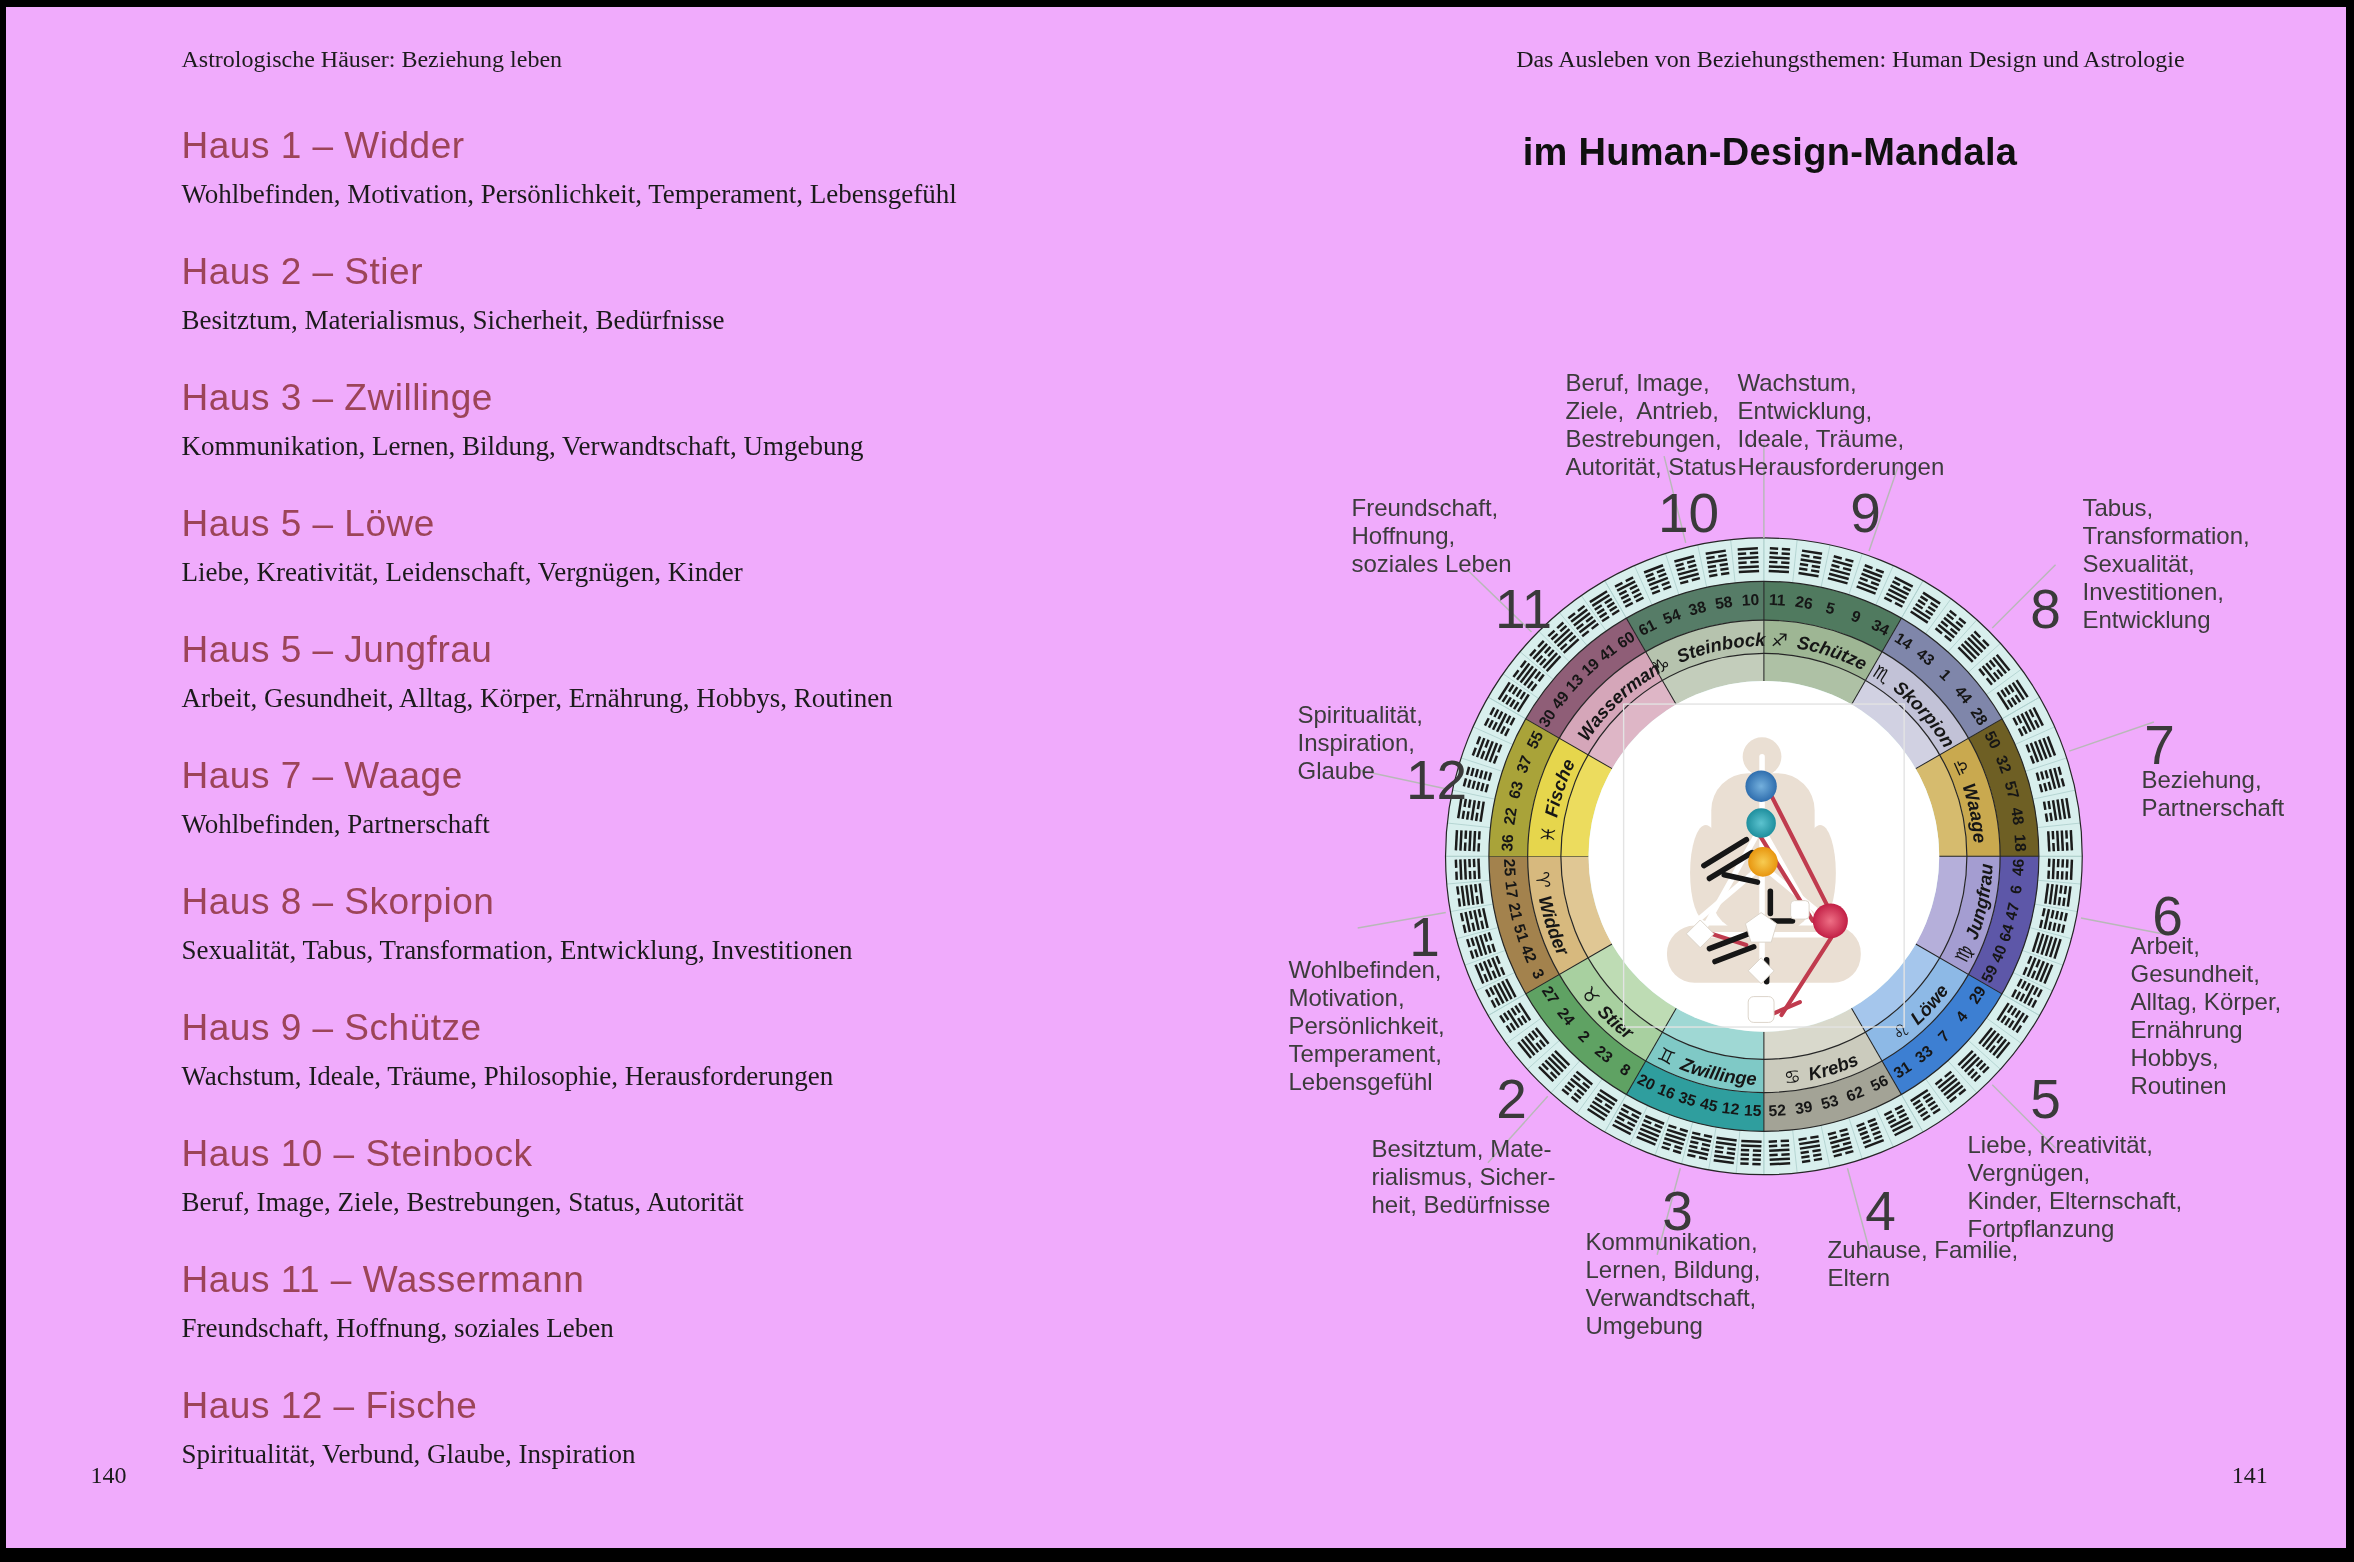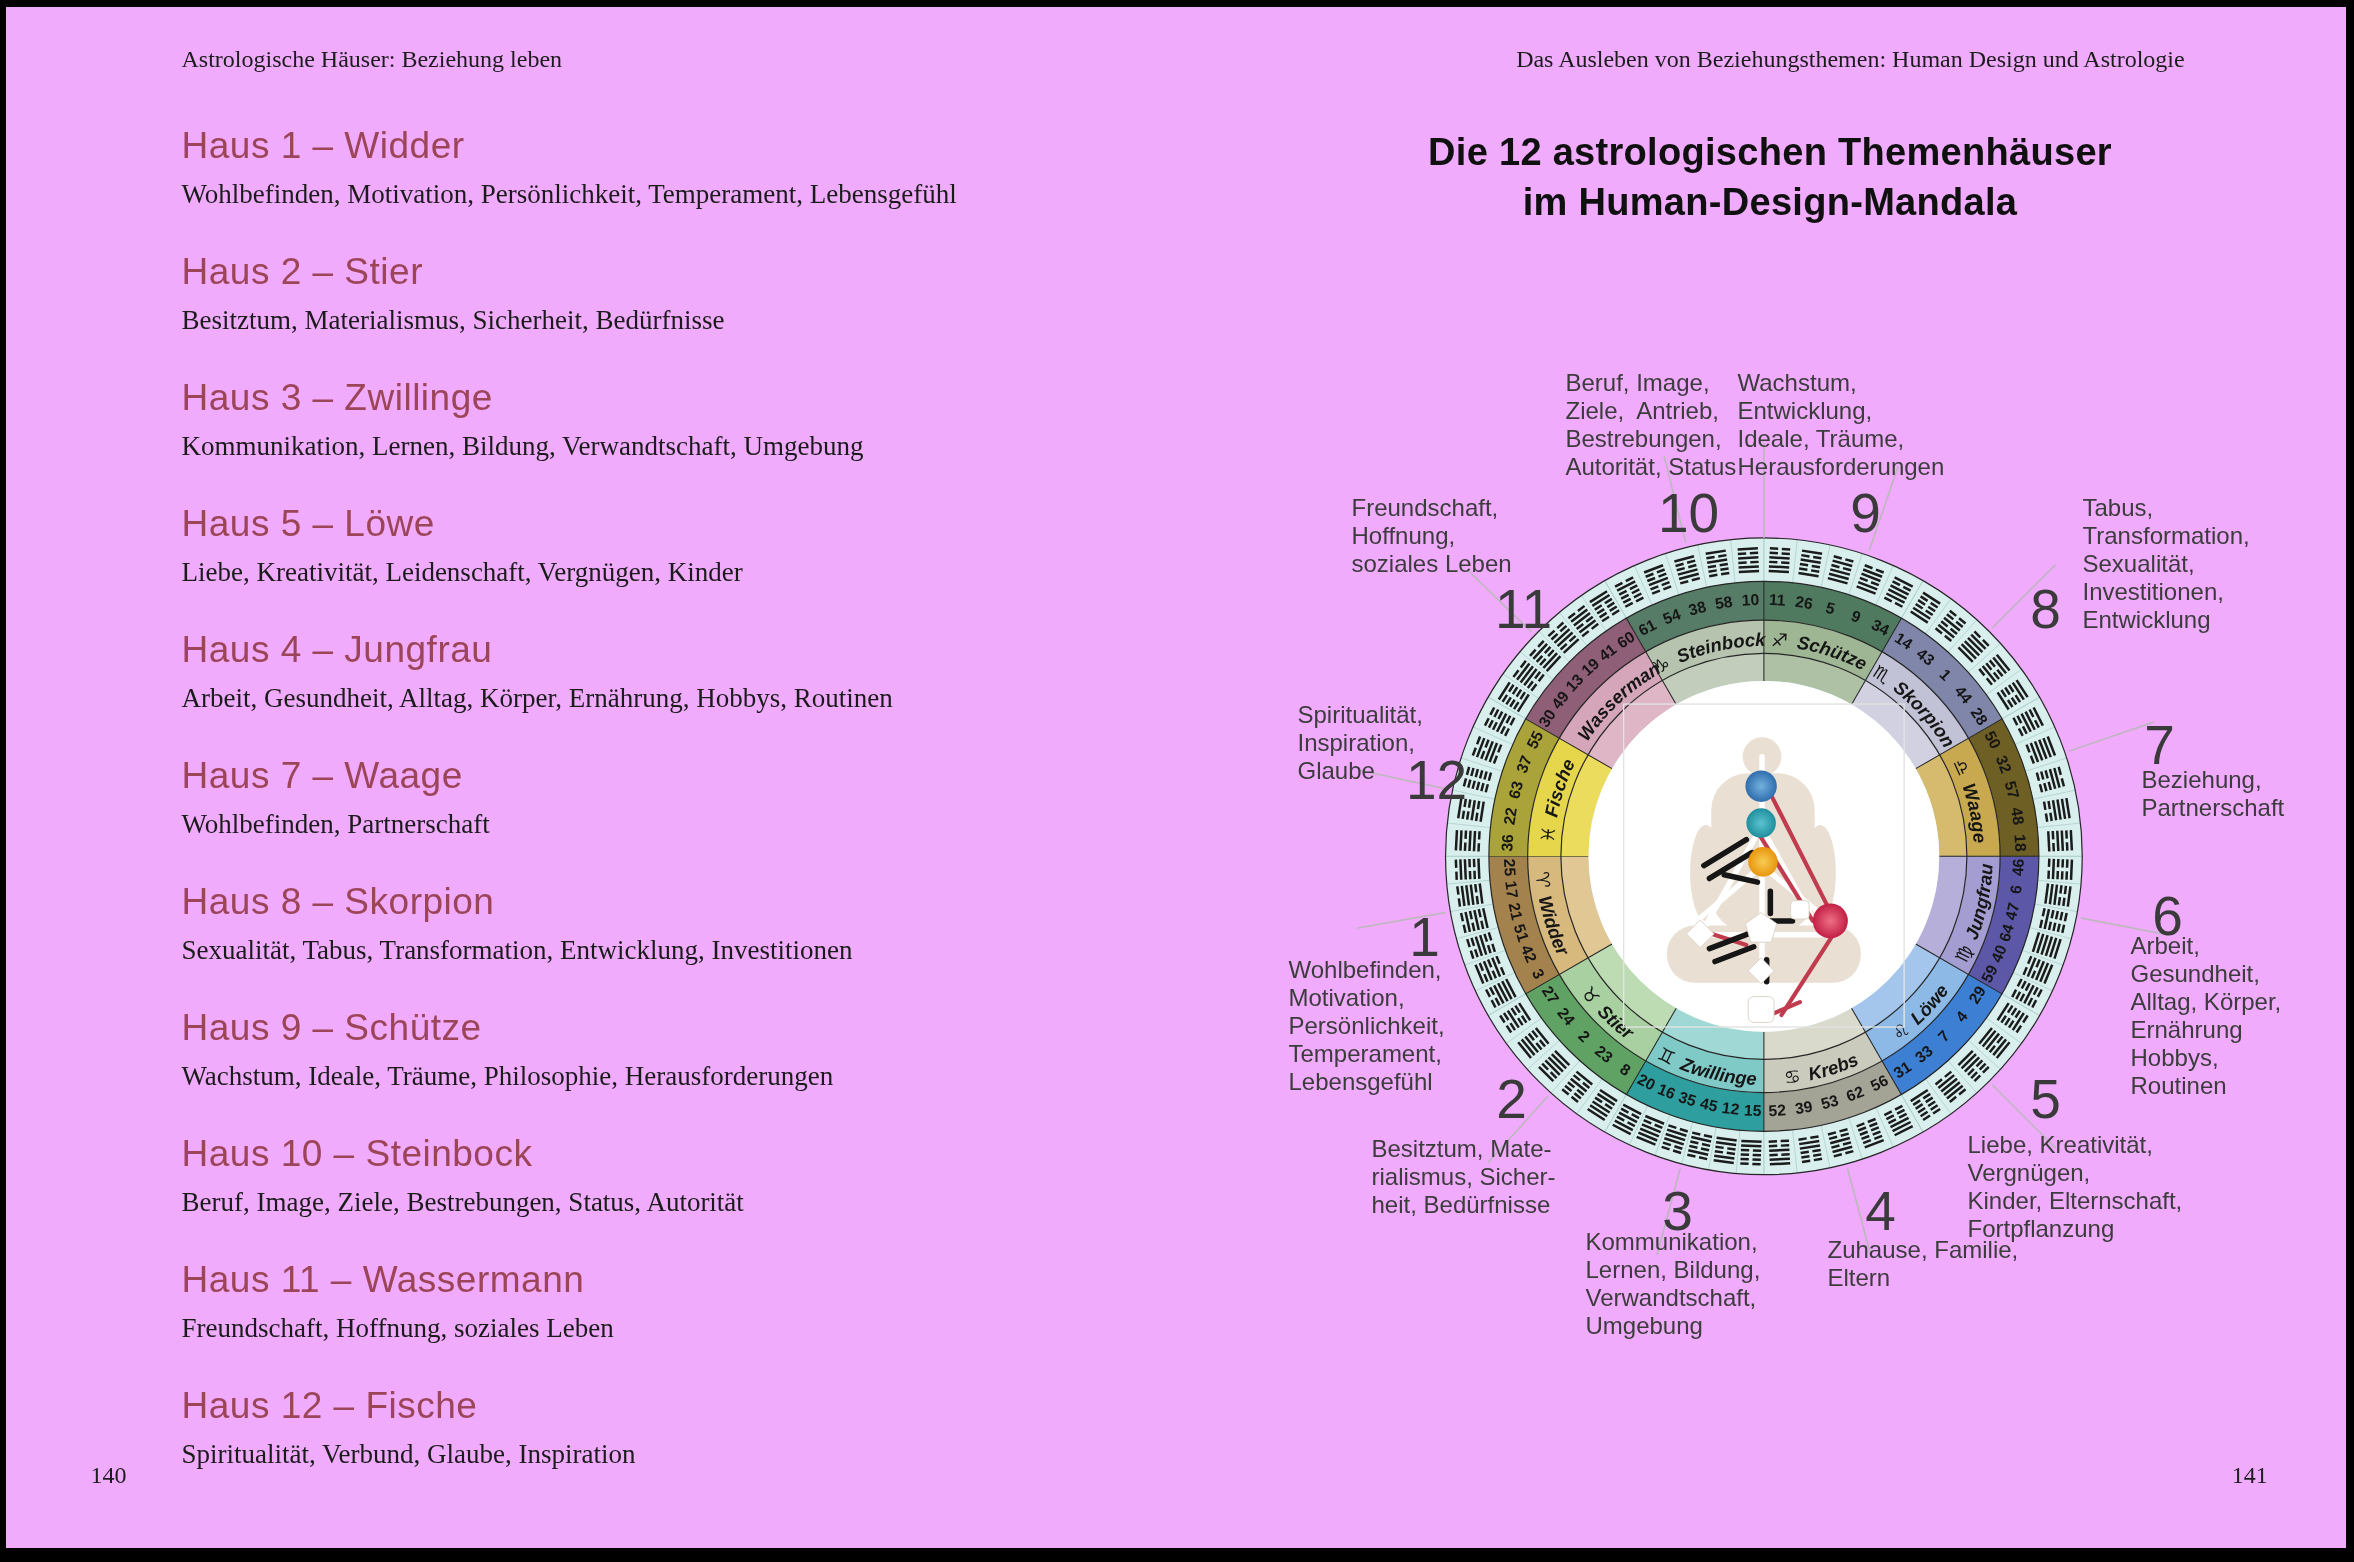--- a/index.html
+++ b/index.html
@@ -98,7 +98,6 @@
   </div>
 
   <div id="title">
-    <div>Die 12 astrologischen Themenhäuser</div>
     <div>im Human-Design-Mandala</div>
   </div>
 

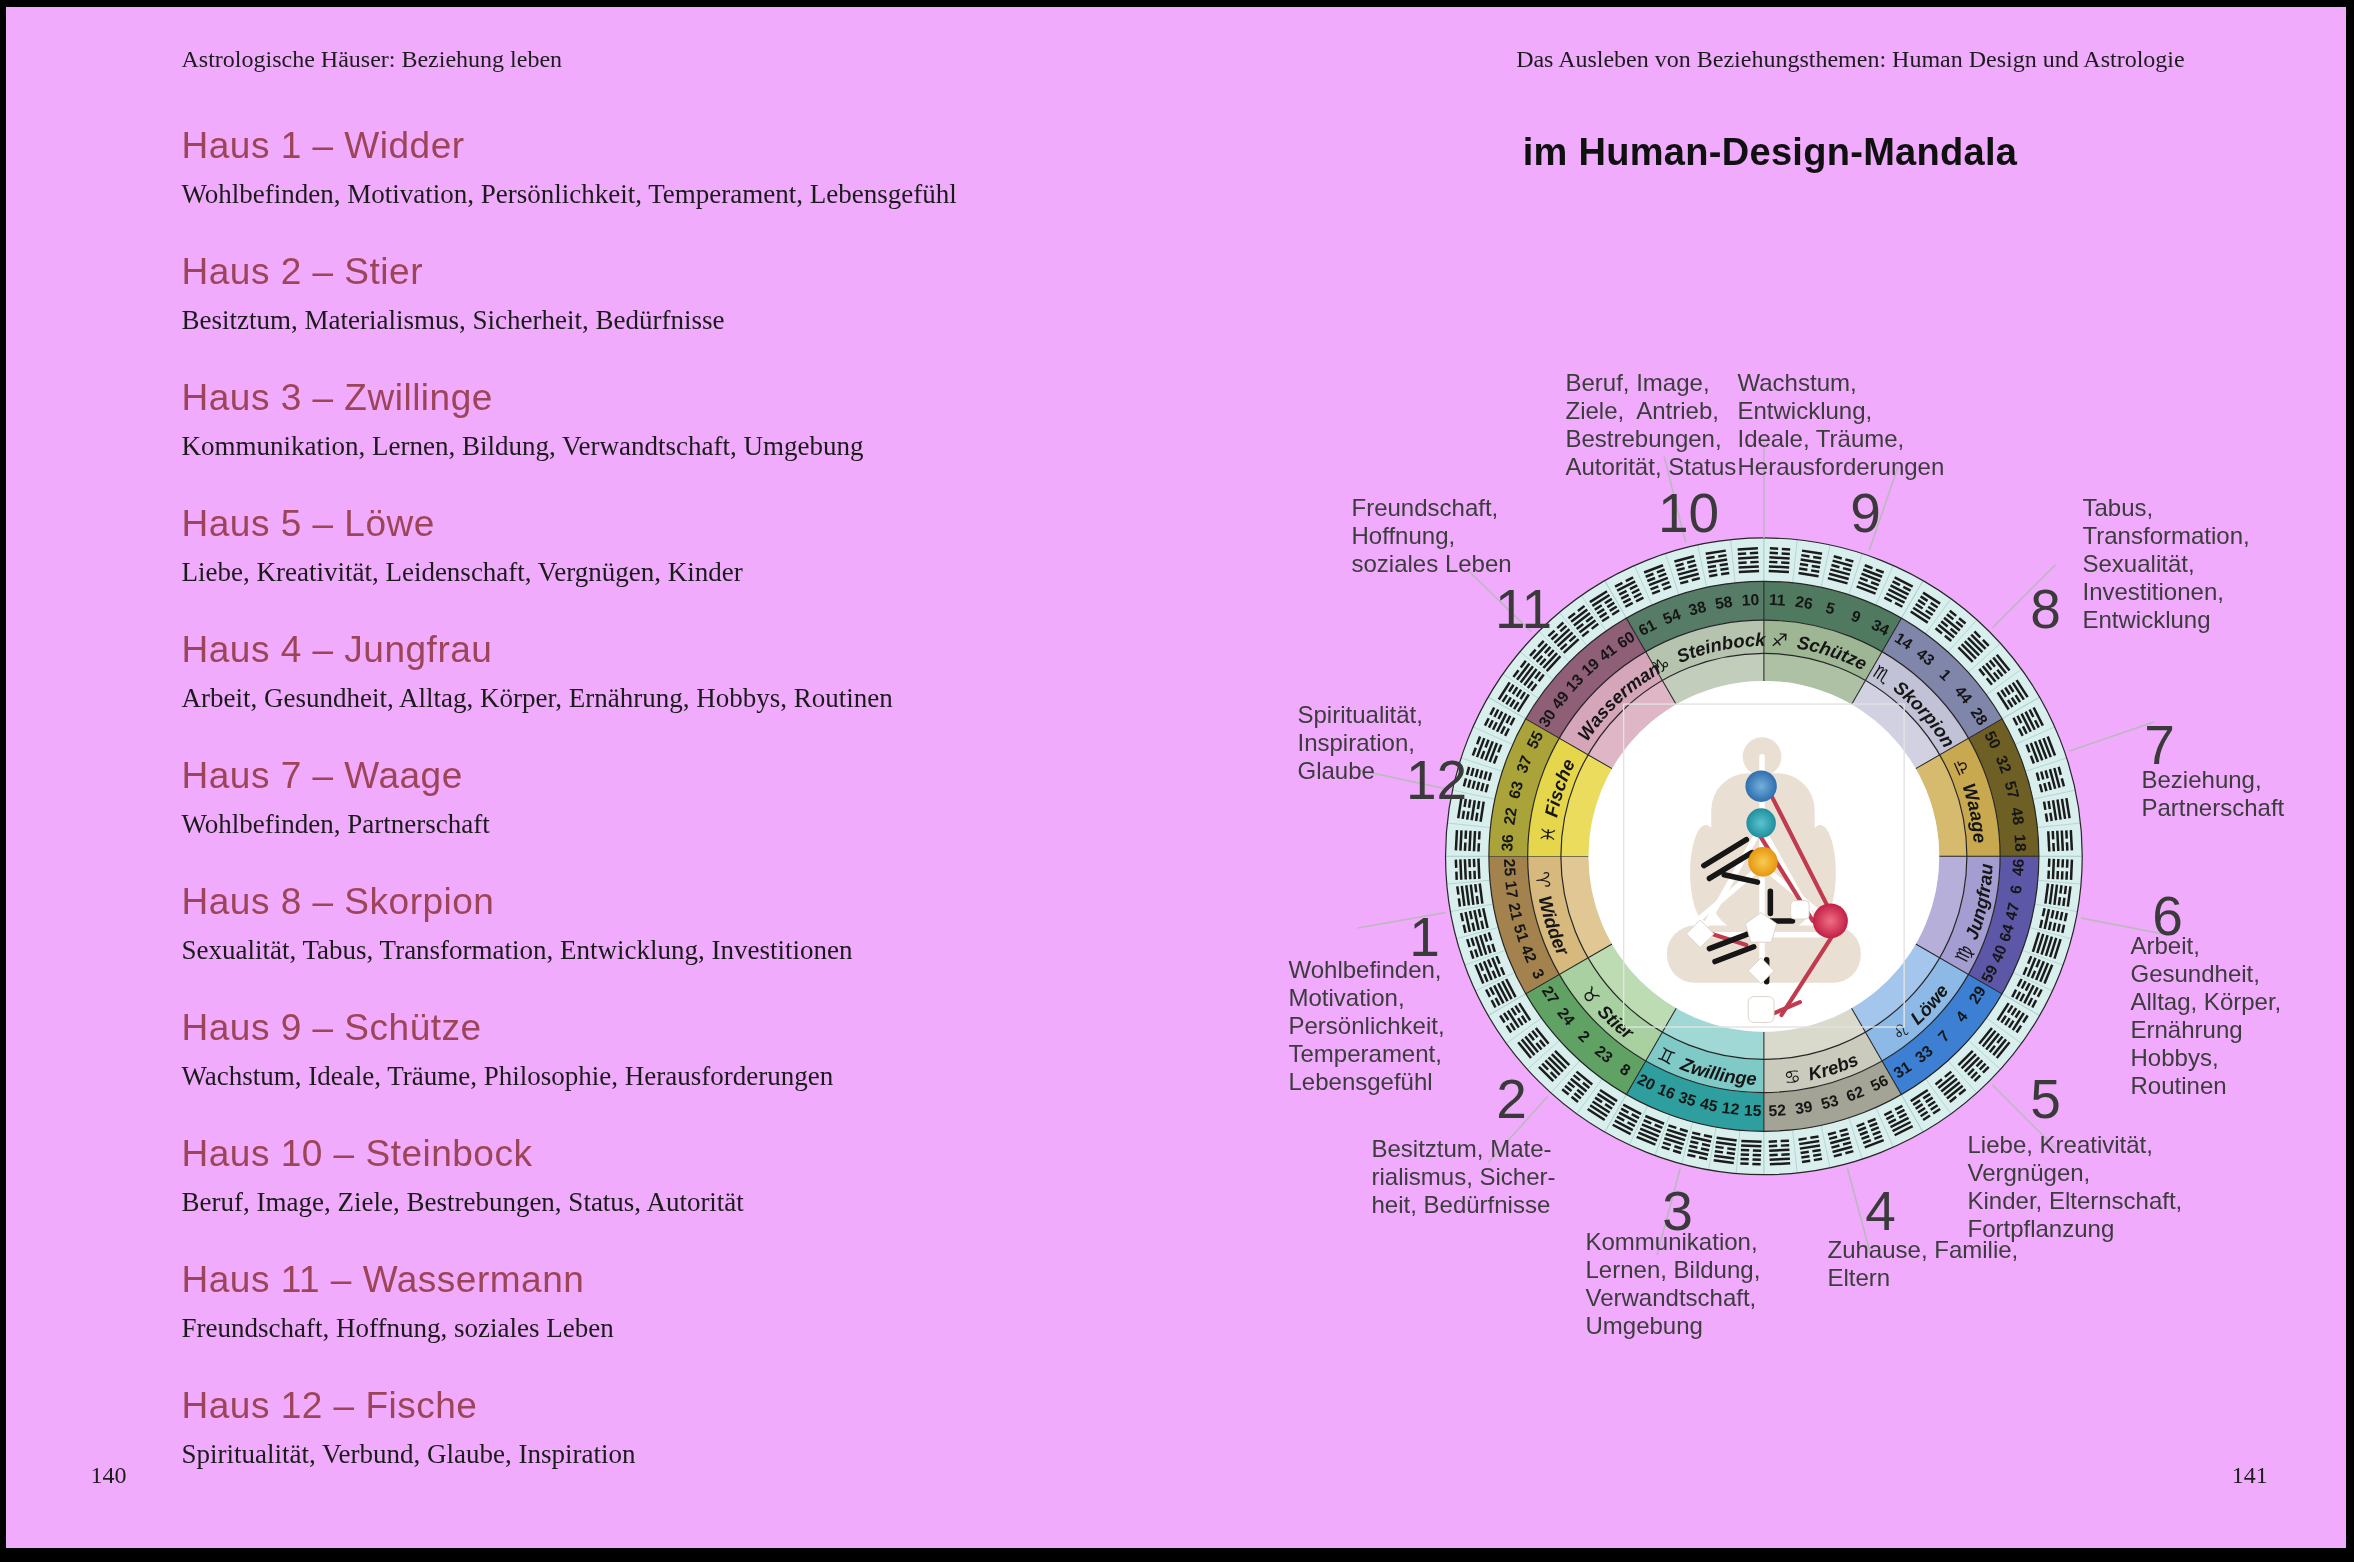--- a/index.html
+++ b/index.html
@@ -62,7 +62,7 @@
     </div>
 
     <div class="house-item">
-      <div class="house-heading" style="color: rgb(156, 68, 88);">Haus 4 – Jungfrau</div>
+      <div class="house-heading" style="color: rgb(156, 68, 88);">Haus 5 – Jungfrau</div>
       <div class="house-desc serif">Arbeit, Gesundheit, Alltag, Körper, Ernährung, Hobbys, Routinen</div>
     </div>
 

